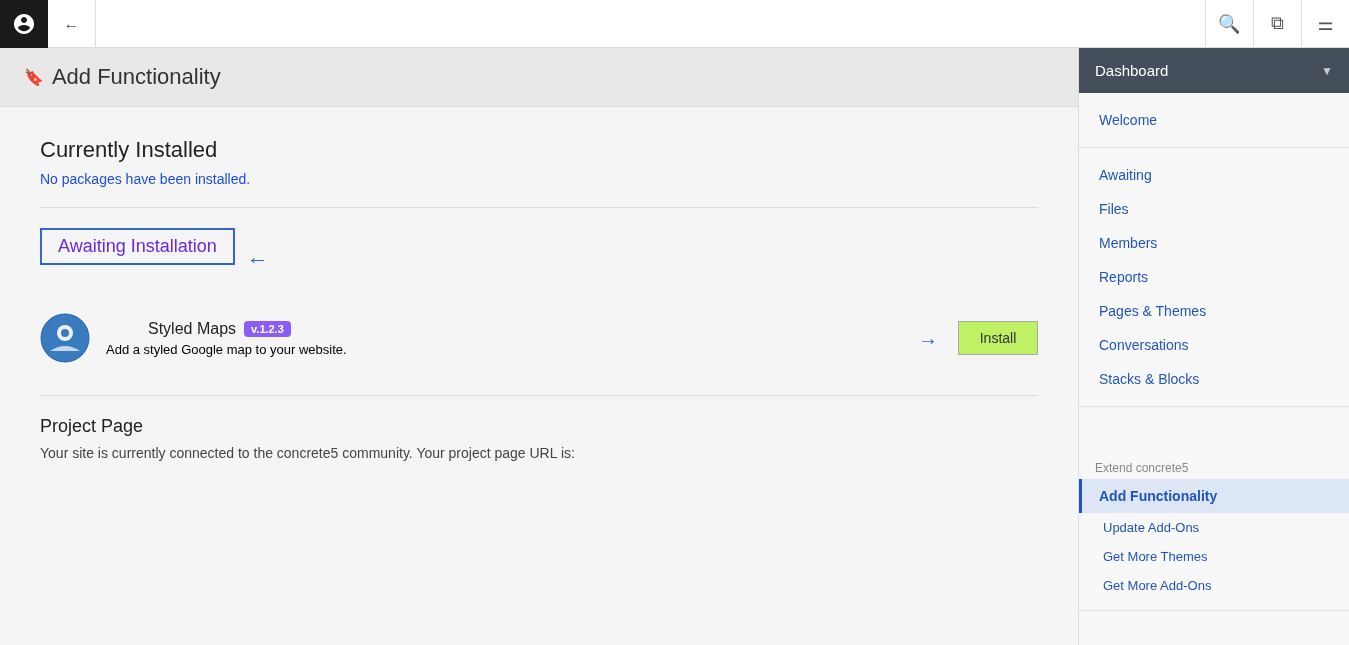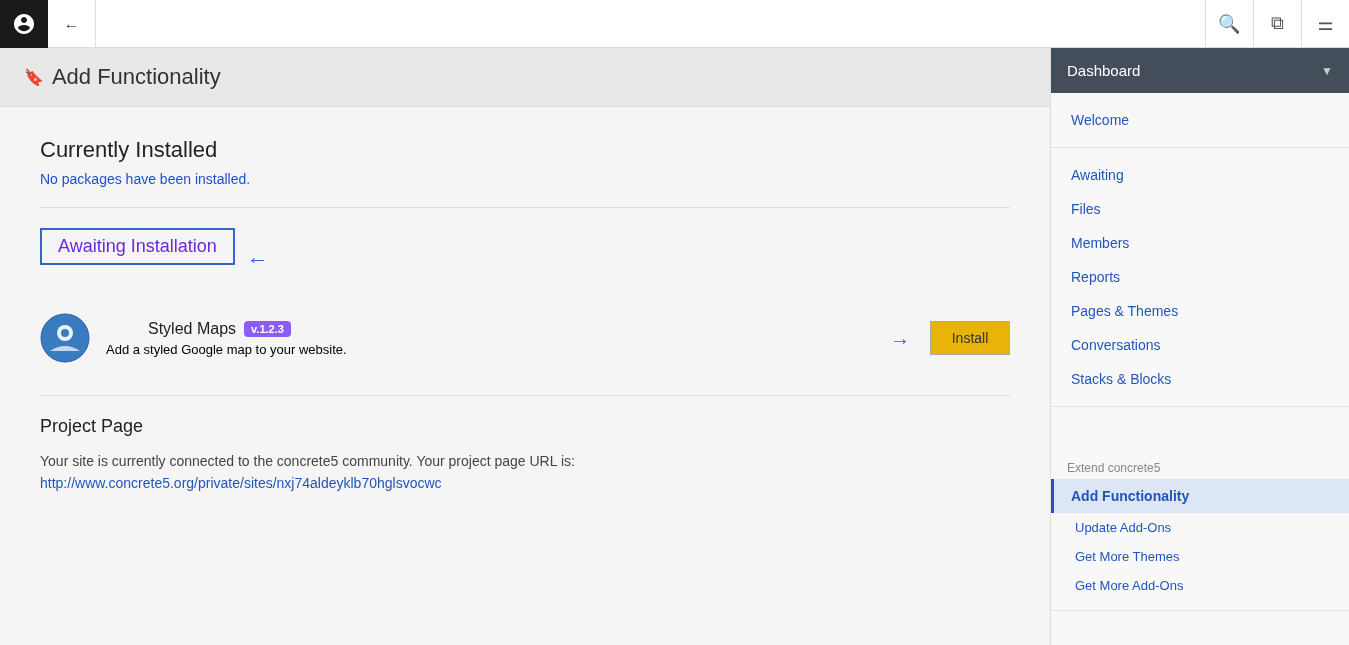--- a/index.html
+++ b/index.html
@@ -212,7 +212,7 @@
 
     
     .sidebar {
-      width: 299px;
+      width: 271px;
       background: #f8f8f8;
       border-left: 1px solid #ddd;
       display: flex;

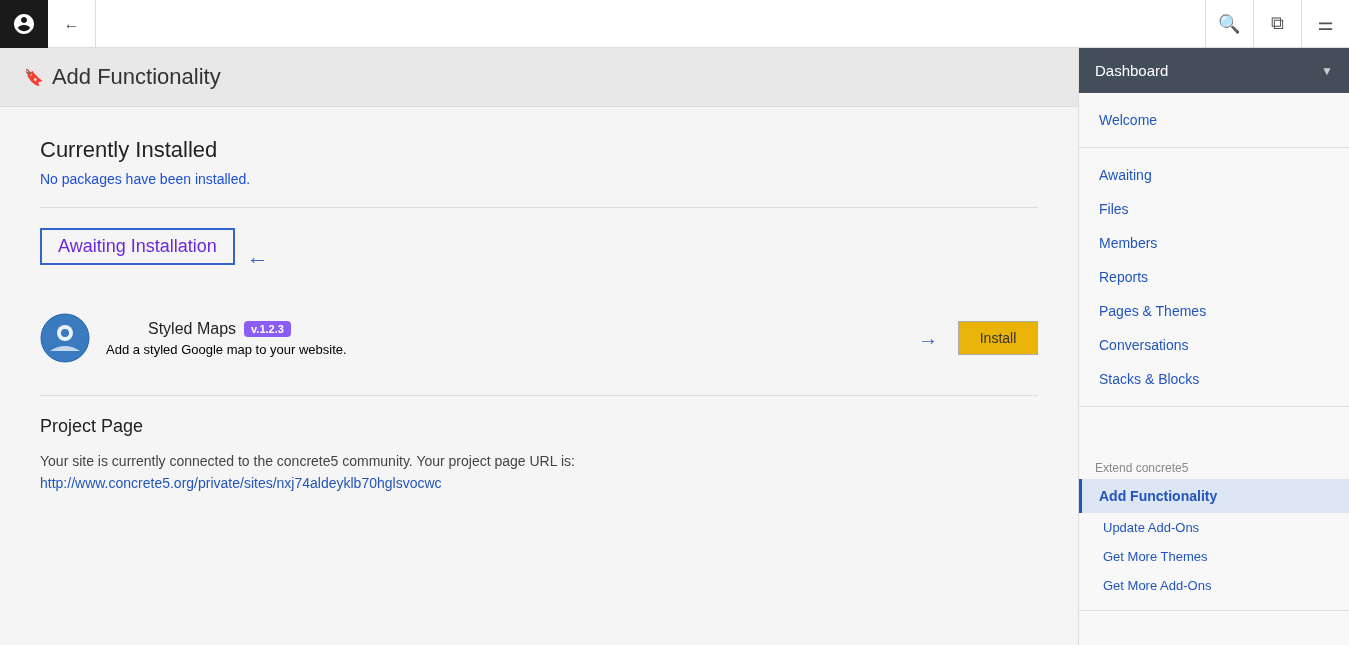--- a/index.html
+++ b/index.html
@@ -181,7 +181,7 @@
     }
     .install-btn {
       border: 1px solid #aaa;
-      background: #eab308;
+      background: #bef264;
       padding: 8px 12px;
       font-size: 14px;
       cursor: pointer;

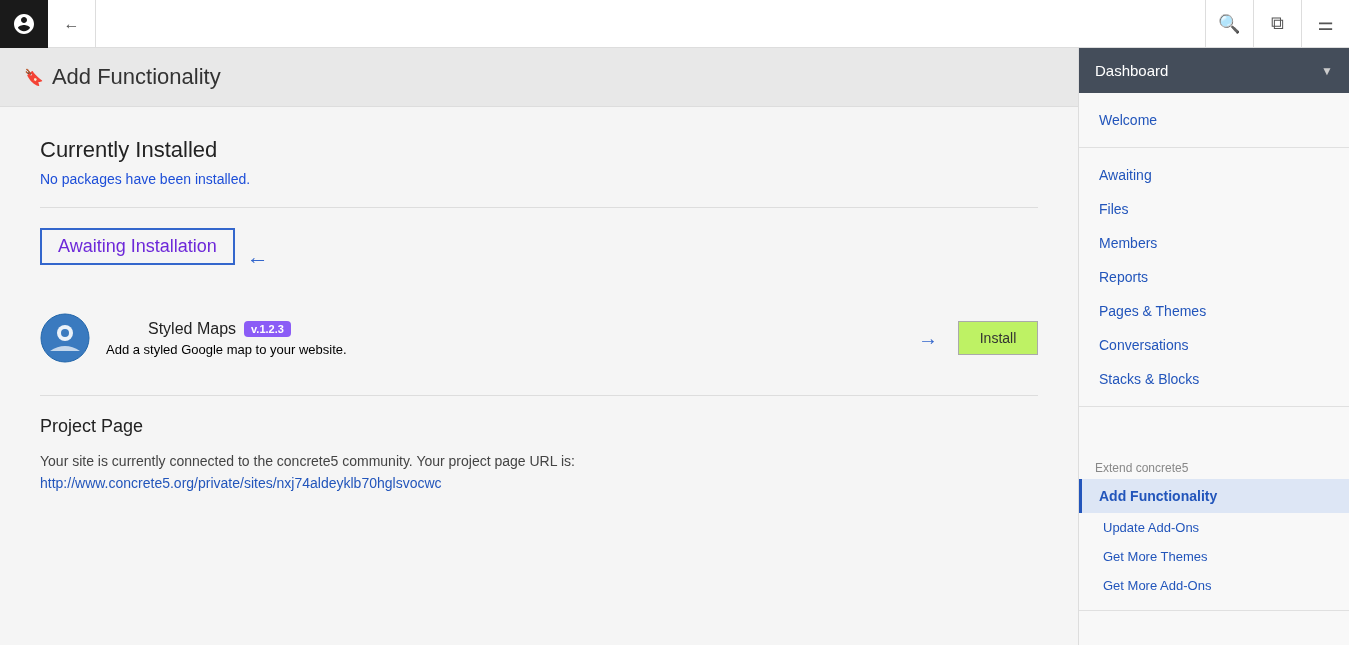--- a/index.html
+++ b/index.html
@@ -197,7 +197,7 @@
       font-size: 18px;
       font-weight: 400;
       color: #222;
-      margin-bottom: 16px;
+      margin-bottom: 8px;
     }
     .project-text {
       font-size: 14px;

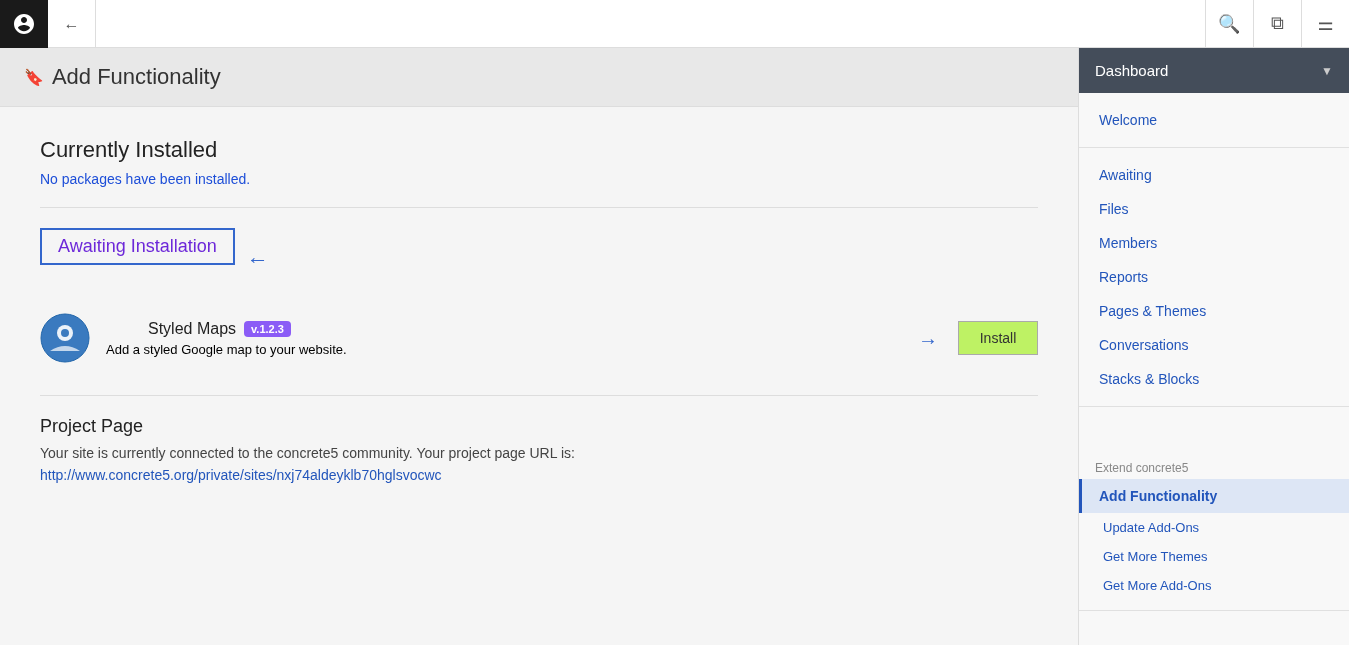--- a/index.html
+++ b/index.html
@@ -351,7 +351,6 @@
       <div class="project-section">
         <div class="project-title">Project Page</div>
         <div class="project-text">Your site is currently connected to the concrete5 community. Your project page URL is:</div>
-        <a class="project-link" href="#">http://www.concrete5.org/private/sites/nxj74aldeyklb70hglsvocwc</a>
       </div>
 
     </div>

